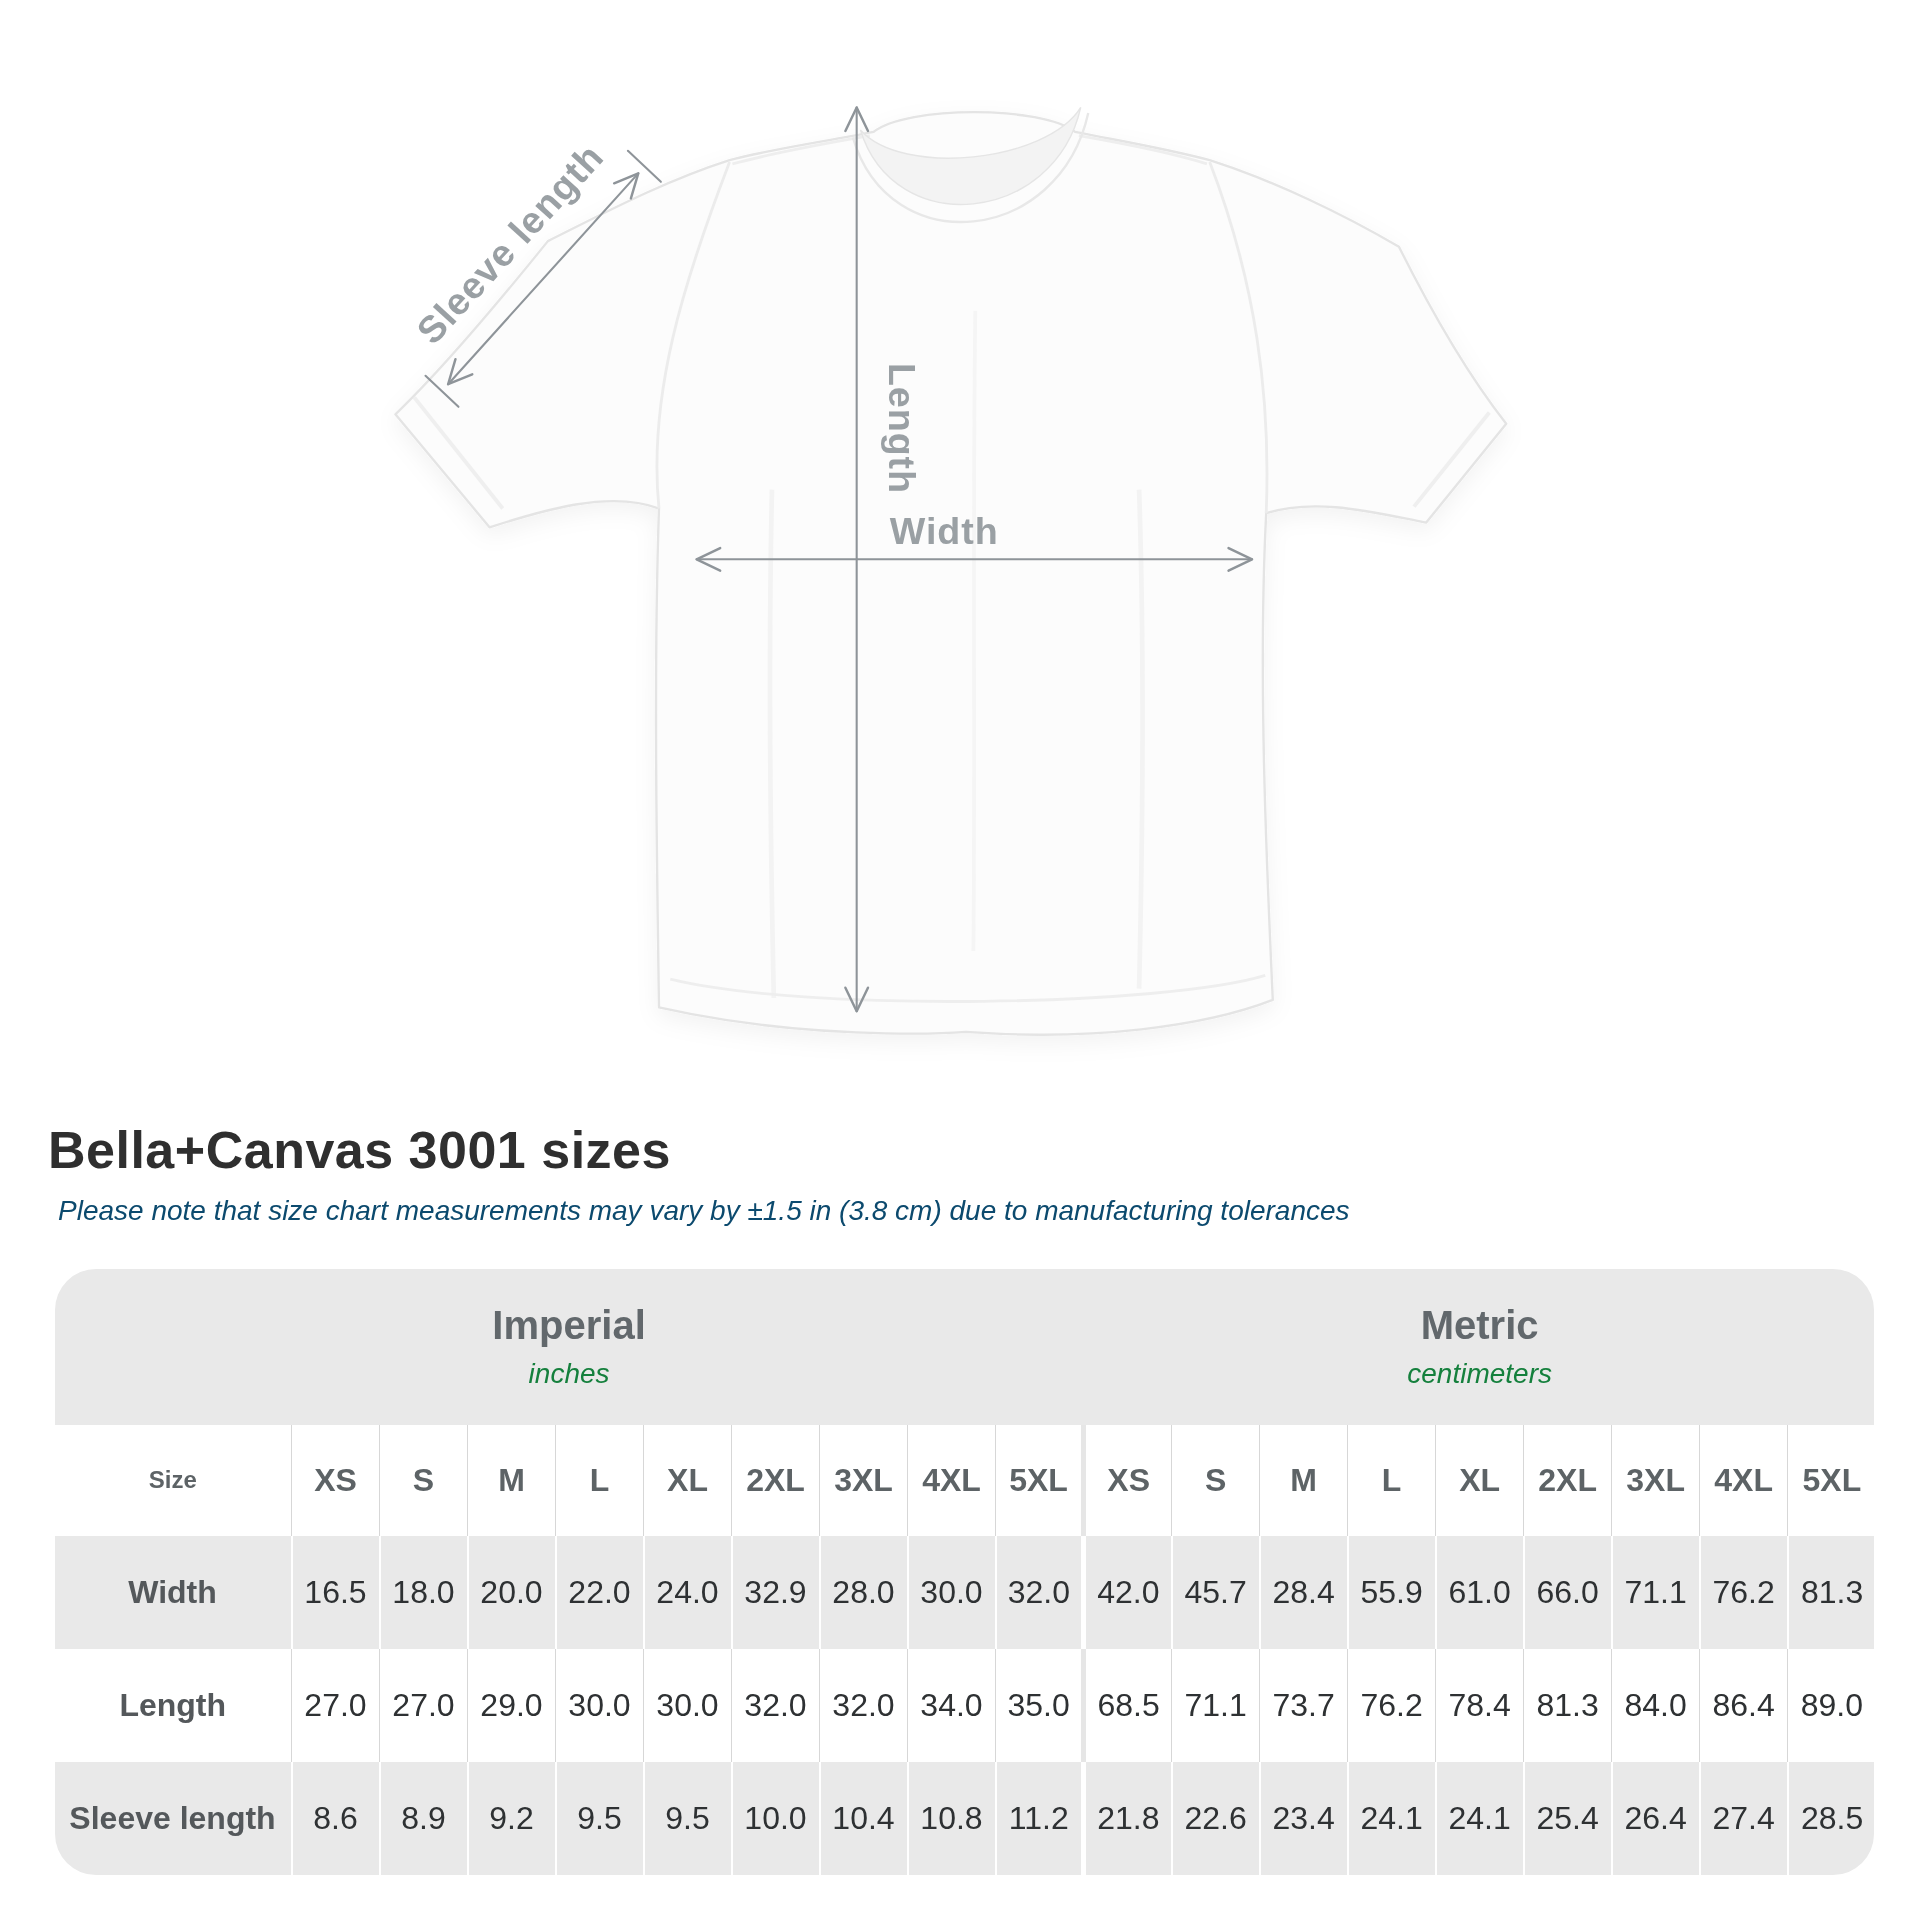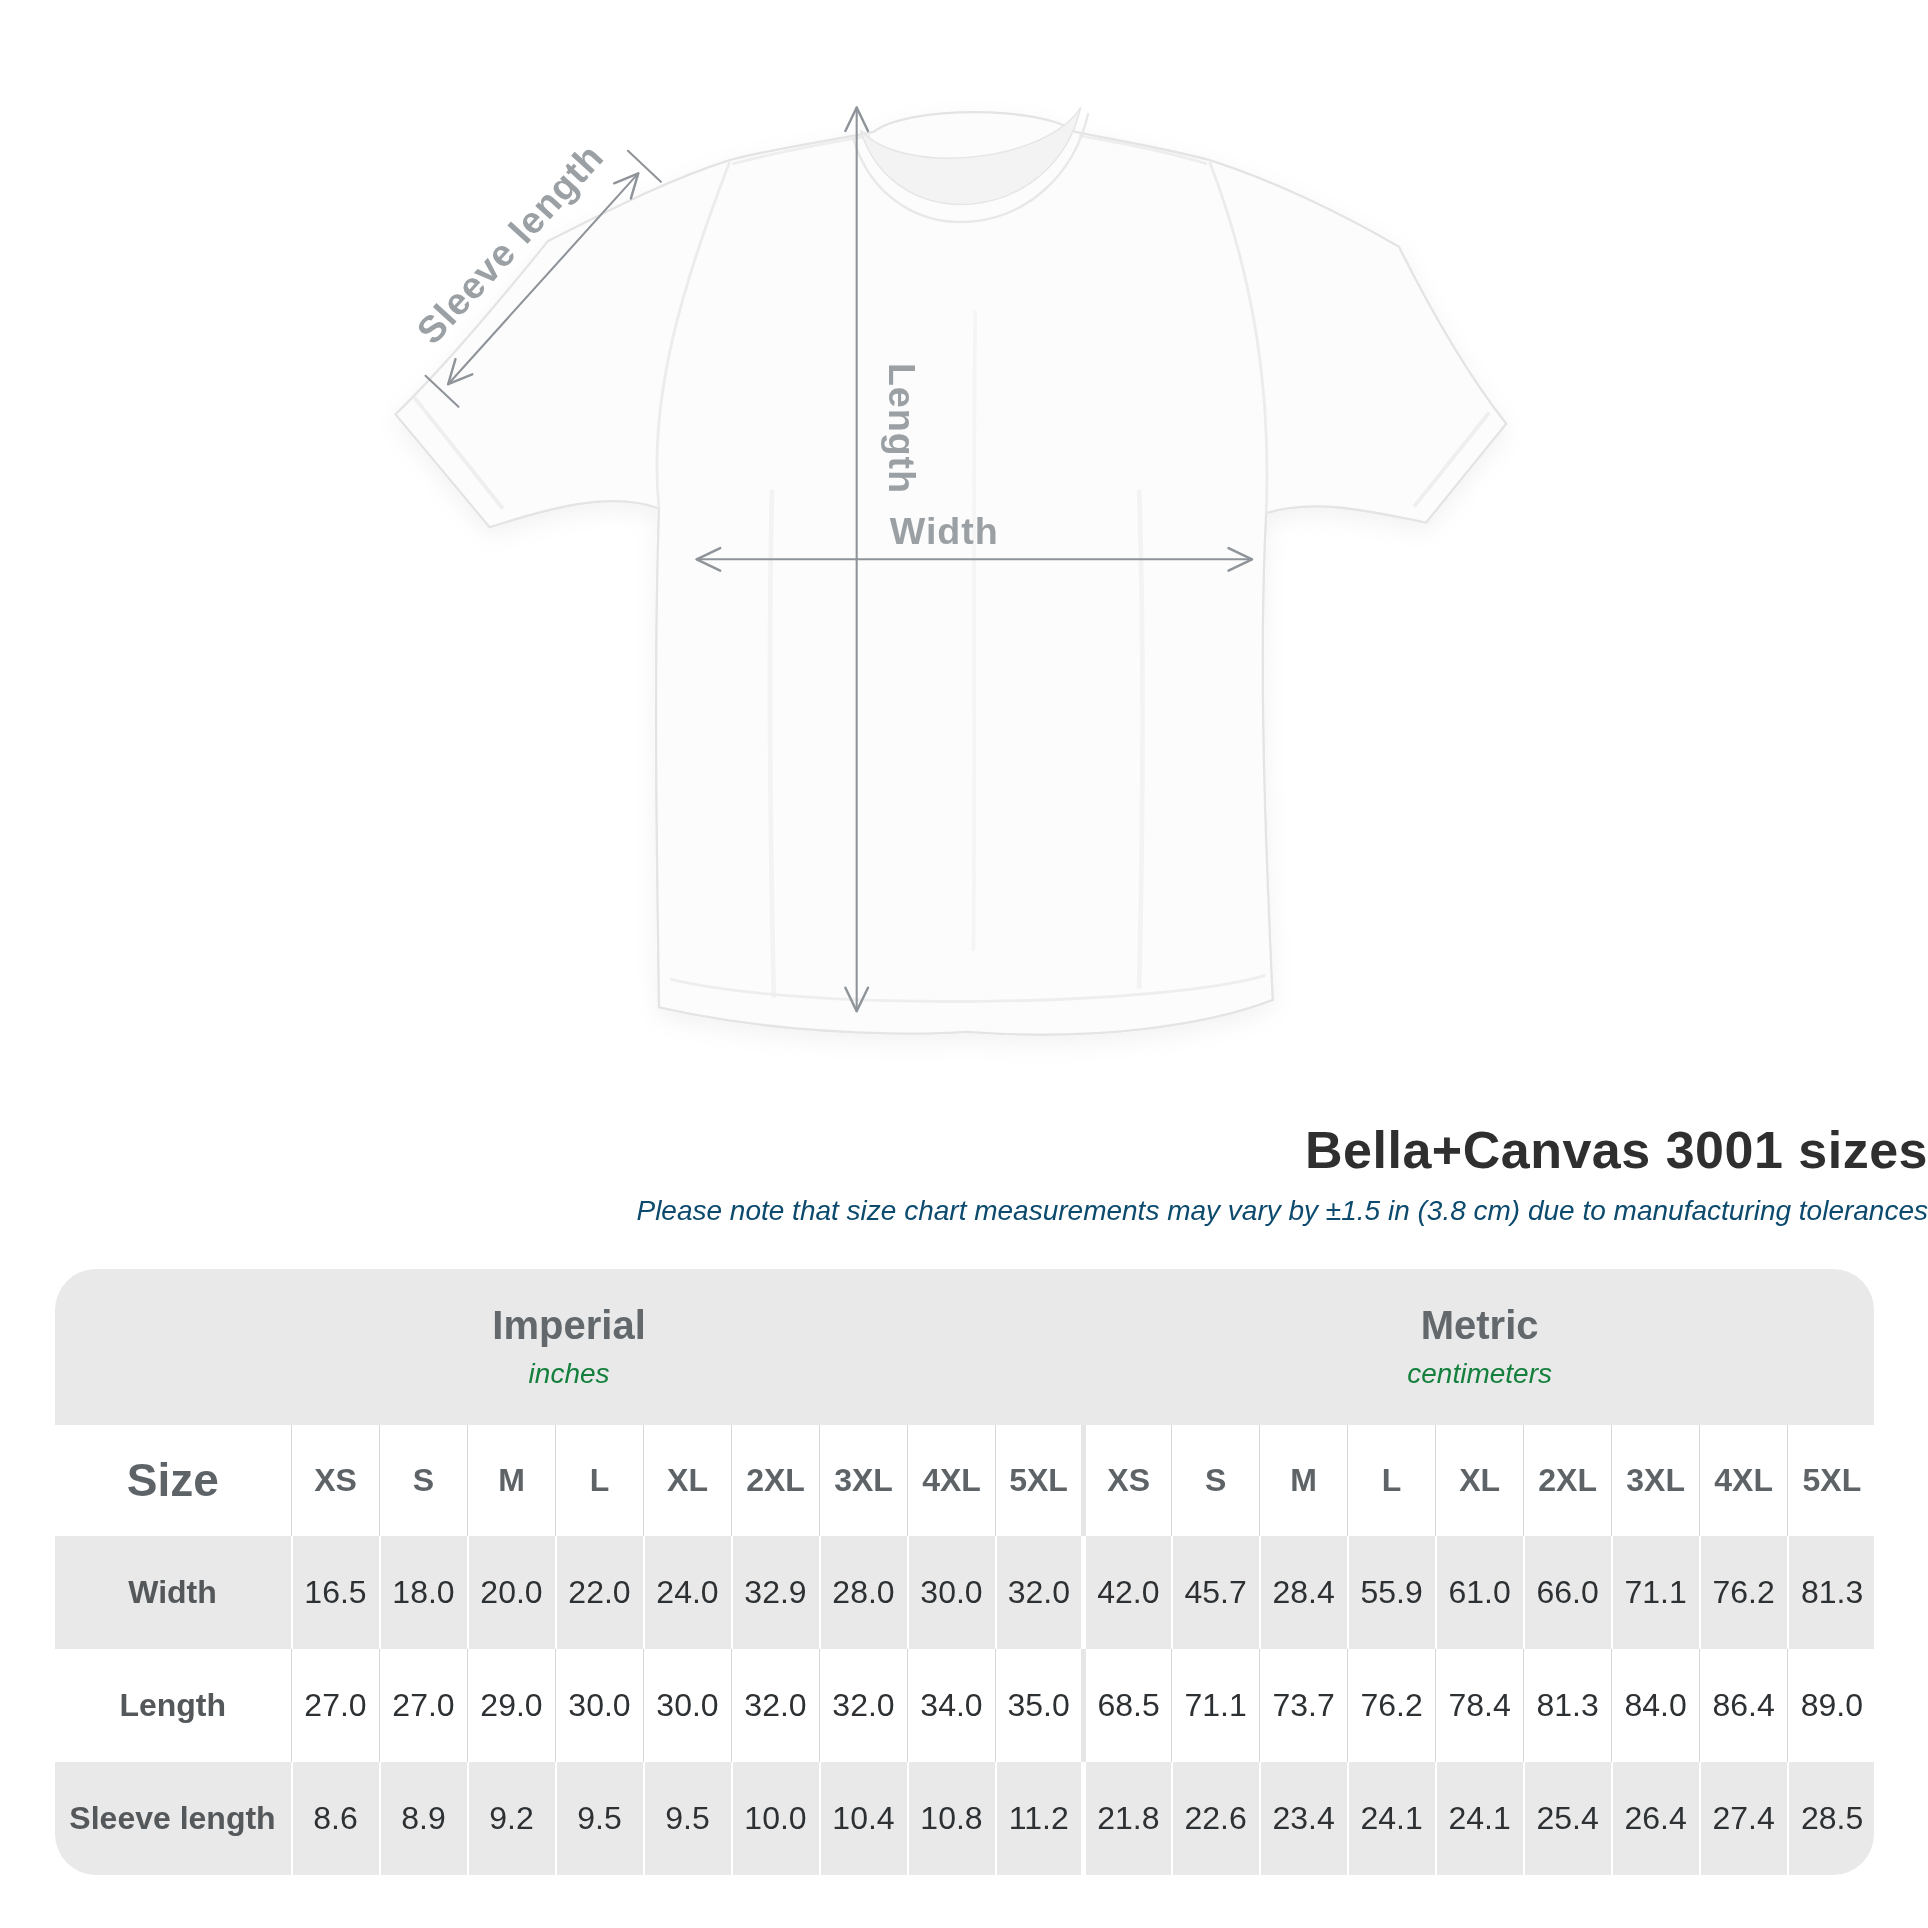--- a/index.html
+++ b/index.html
@@ -34,7 +34,8 @@
 
   
   .chart-header {
-    text-align: right;
+    text-align: left;
+    padding-left: 48px;
   }
   .chart-title {
     margin: 0;

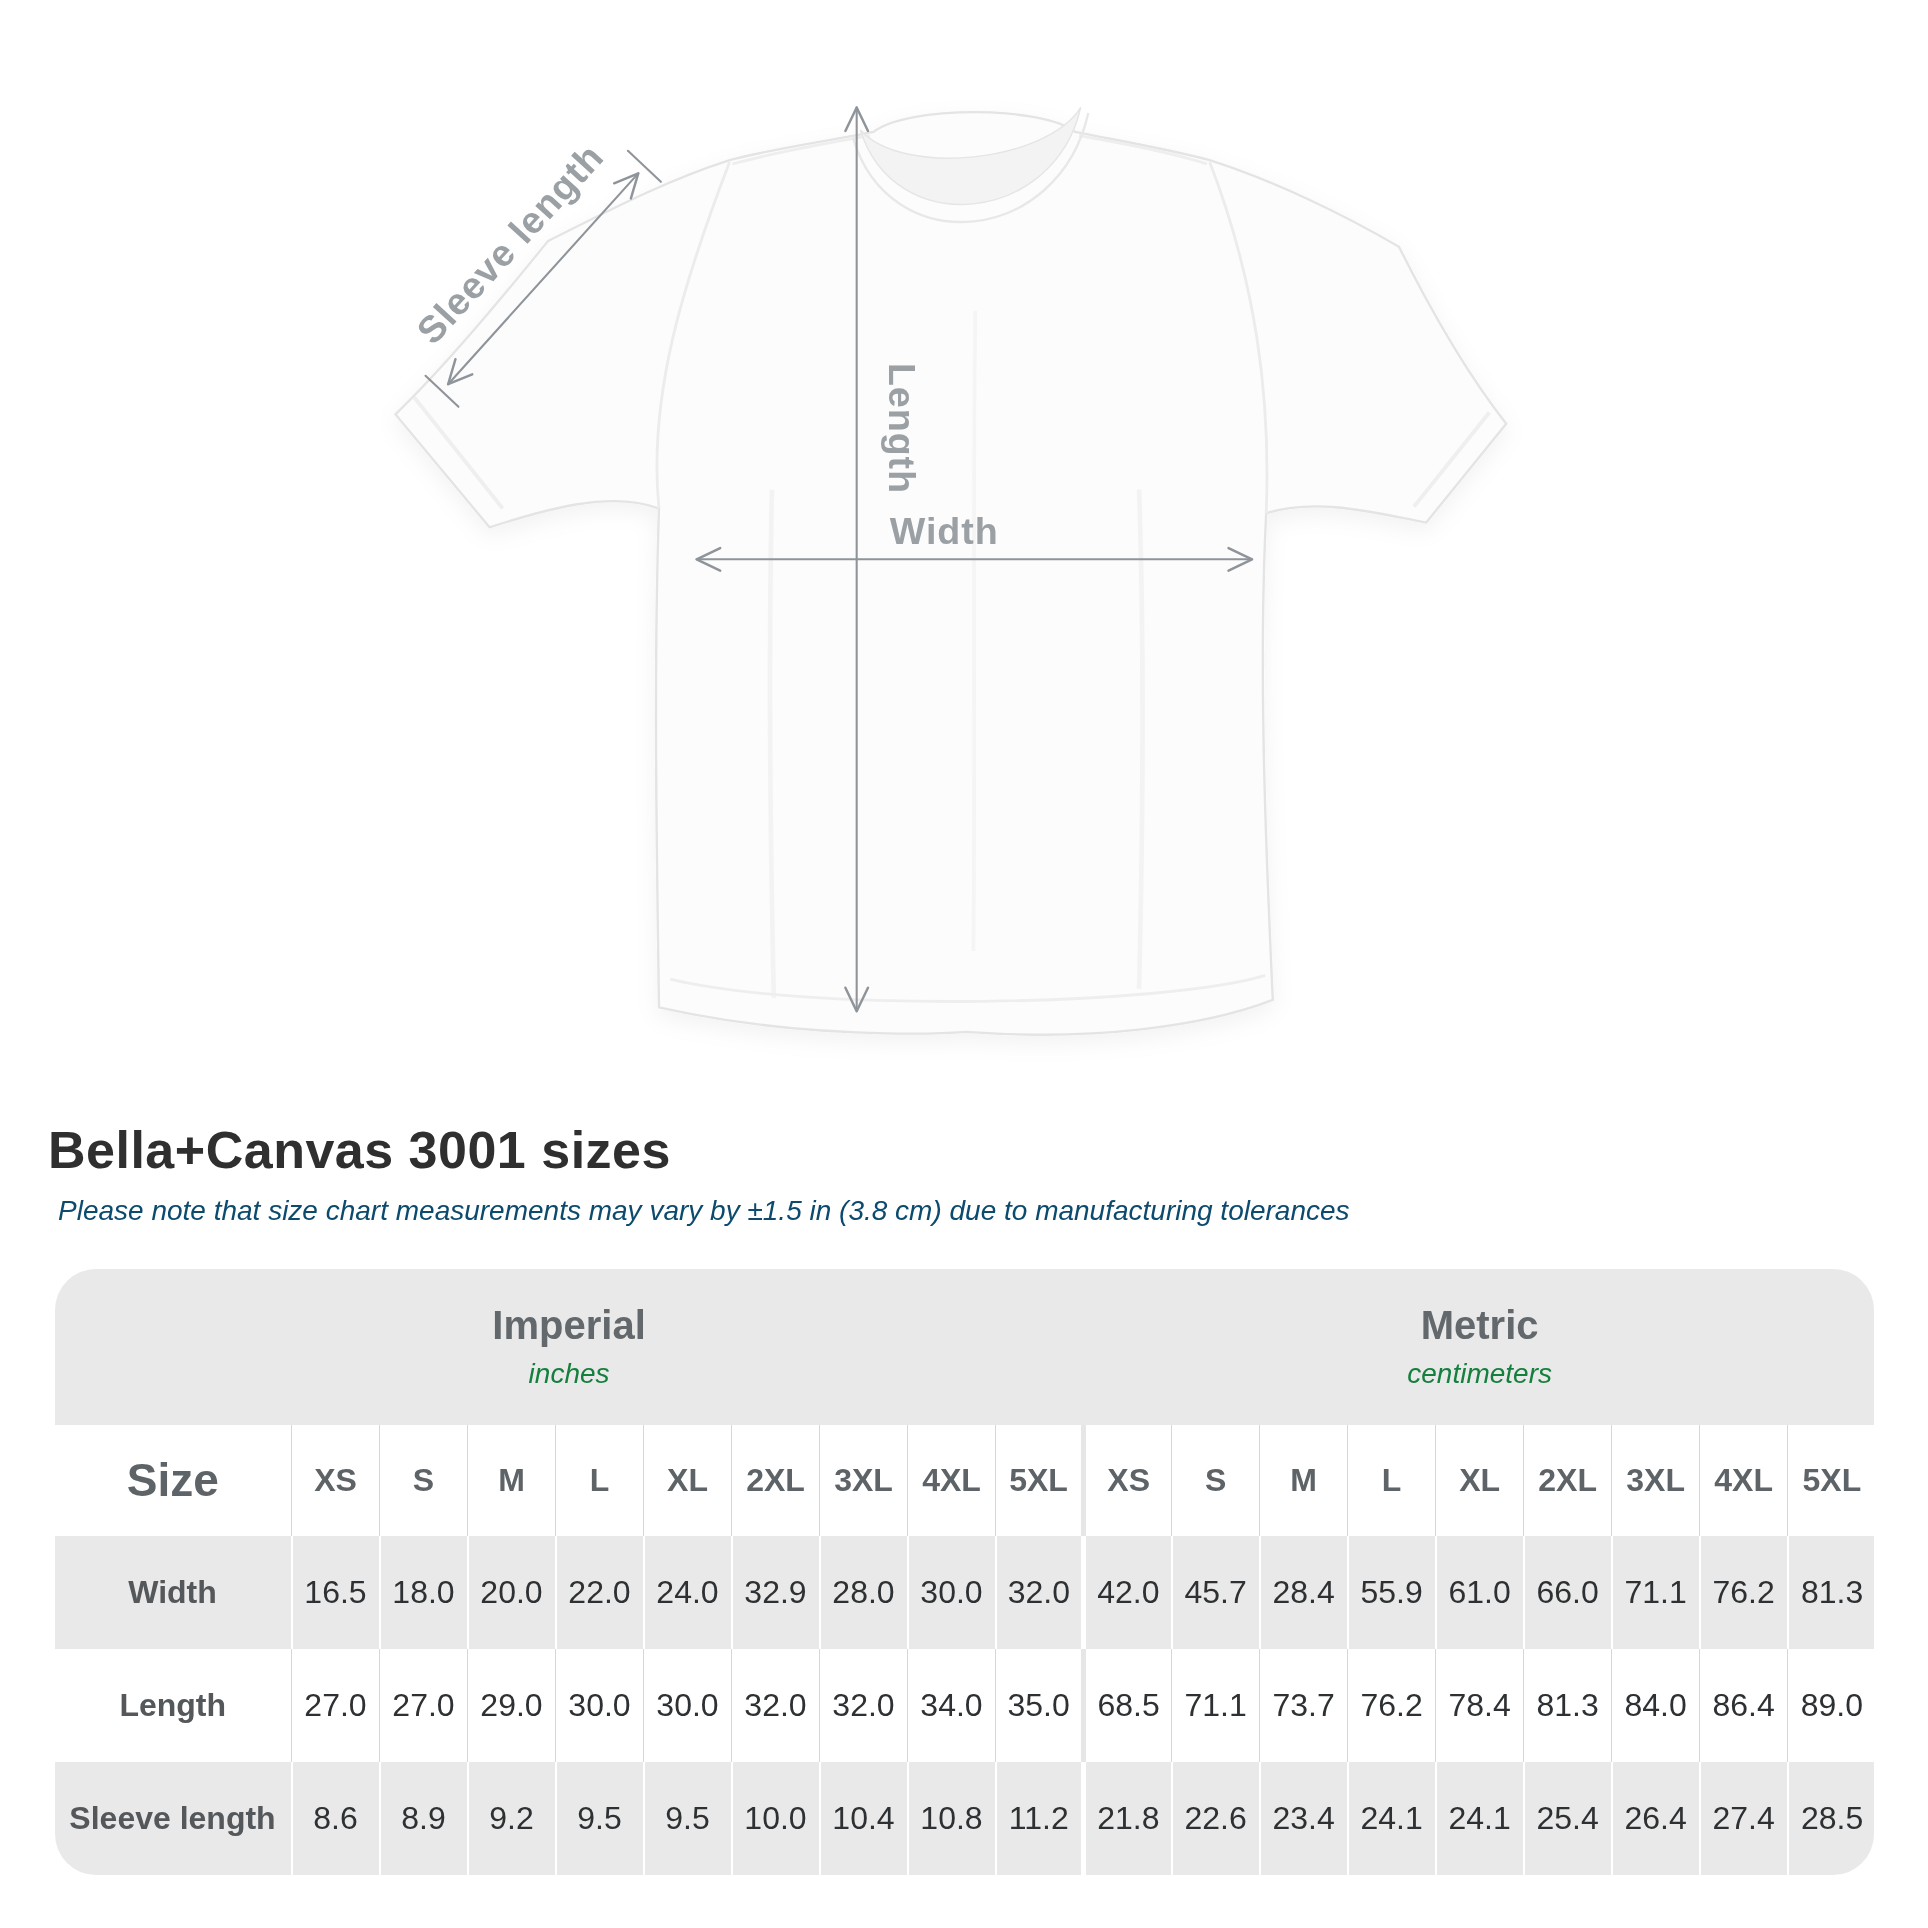--- a/index.html
+++ b/index.html
@@ -95,7 +95,7 @@
   tr.row-gray  { background: transparent; }
 
   .size-col-header {
-    font-size: 46px;
+    font-size: 24px;
     font-weight: bold;
     color: #5d6366;
   }

